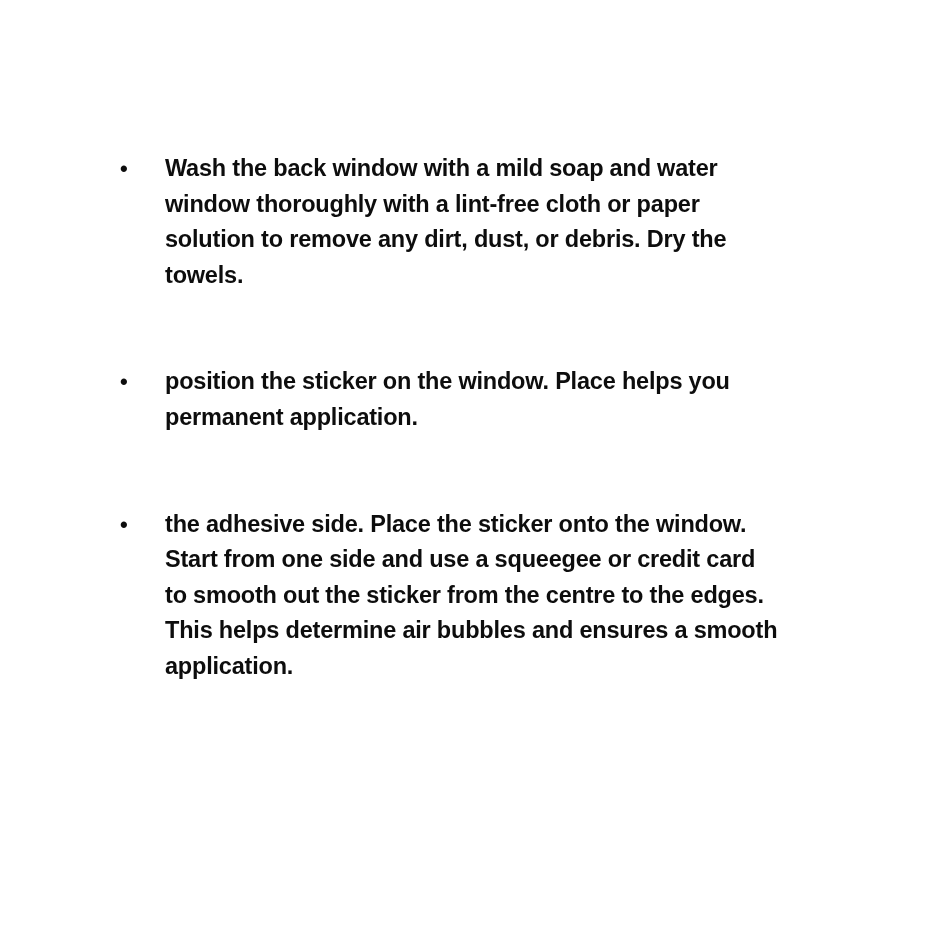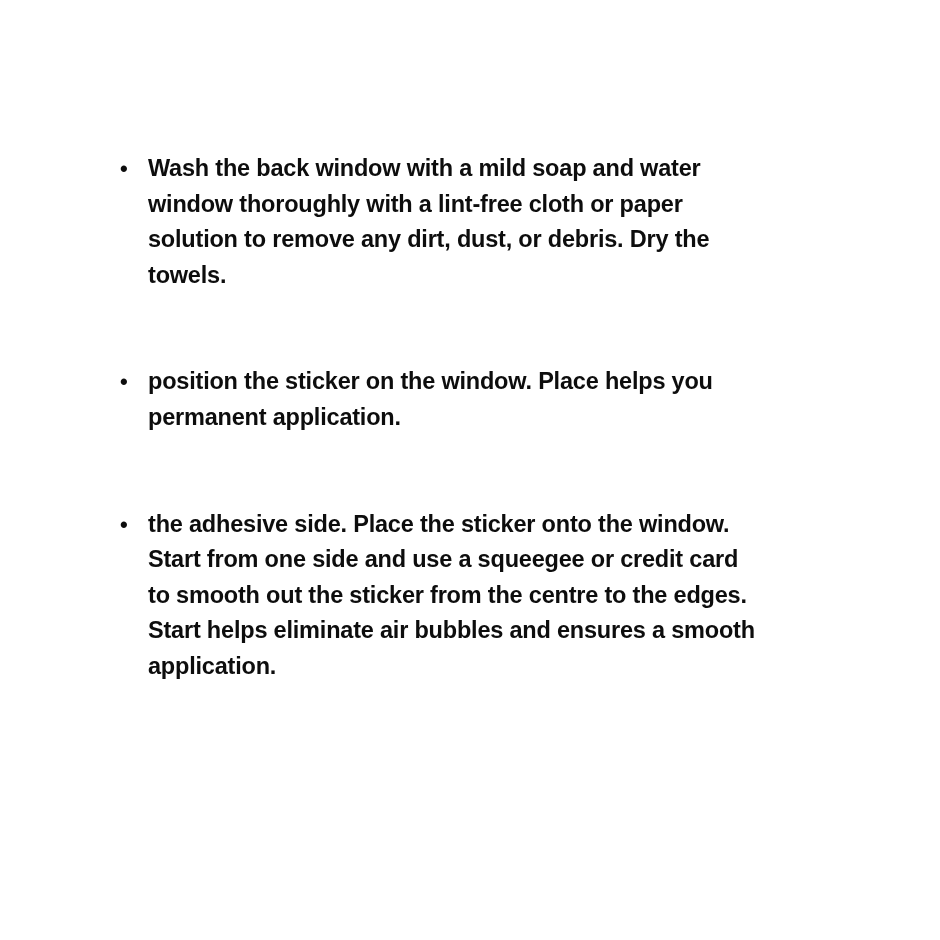--- a/index.html
+++ b/index.html
@@ -39,6 +39,7 @@
   }
   .lines {
     flex: 1 1 auto;
+    margin-left: 17px;
   }
   .line {
     display: block;

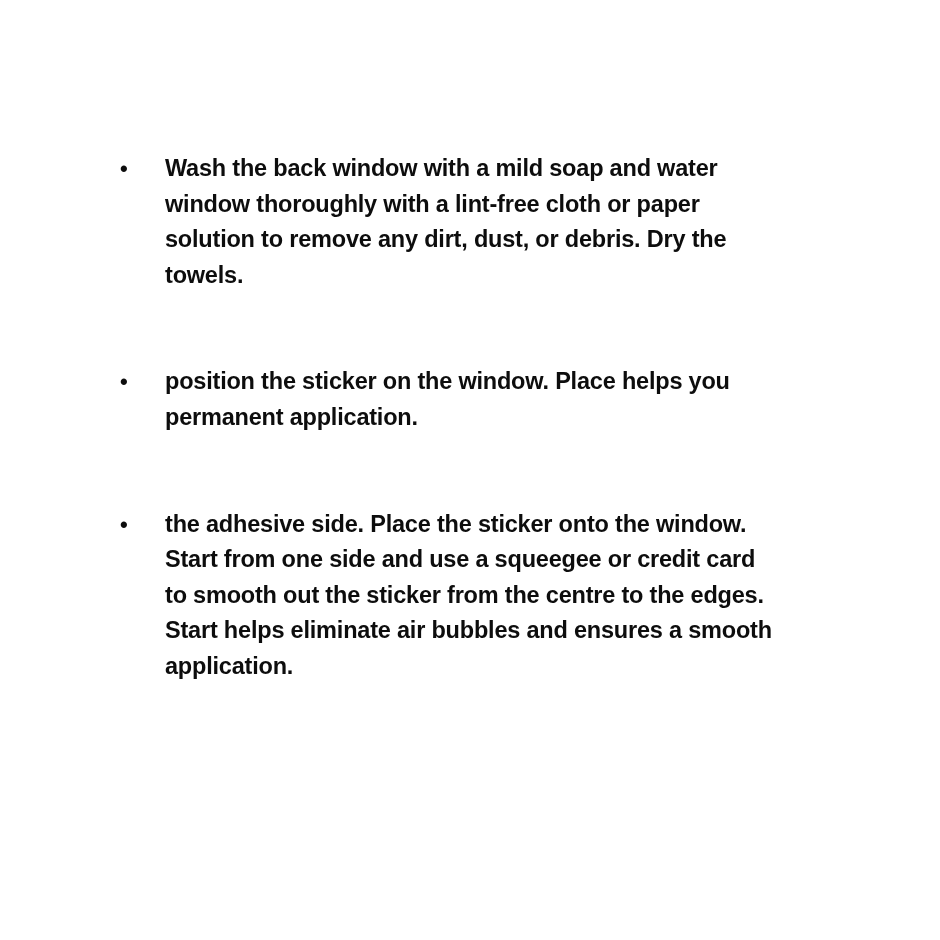--- a/index.html
+++ b/index.html
@@ -75,7 +75,7 @@
       <span class="line">the adhesive side. Place the sticker onto the window.</span>
       <span class="line">Start from one side and use a squeegee or credit card</span>
       <span class="line">to smooth out the sticker from the centre to the edges.</span>
-      <span class="line">Start helps eliminate air bubbles and ensures a smooth</span>
+      <span class="line">This helps determine air bubbles and ensures a smooth</span>
       <span class="line">application.</span>
     </div>
   </div>

